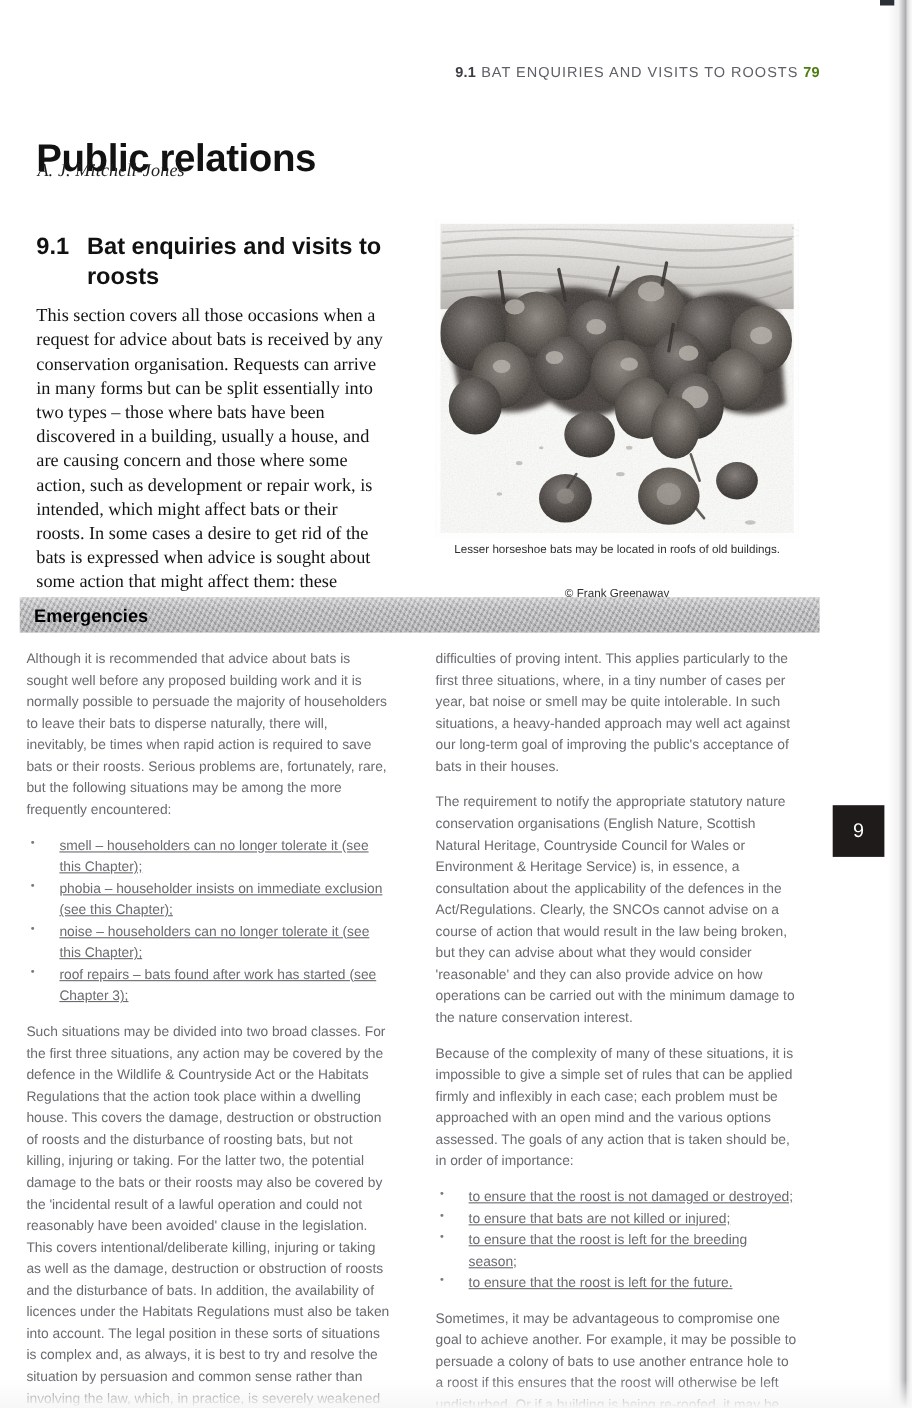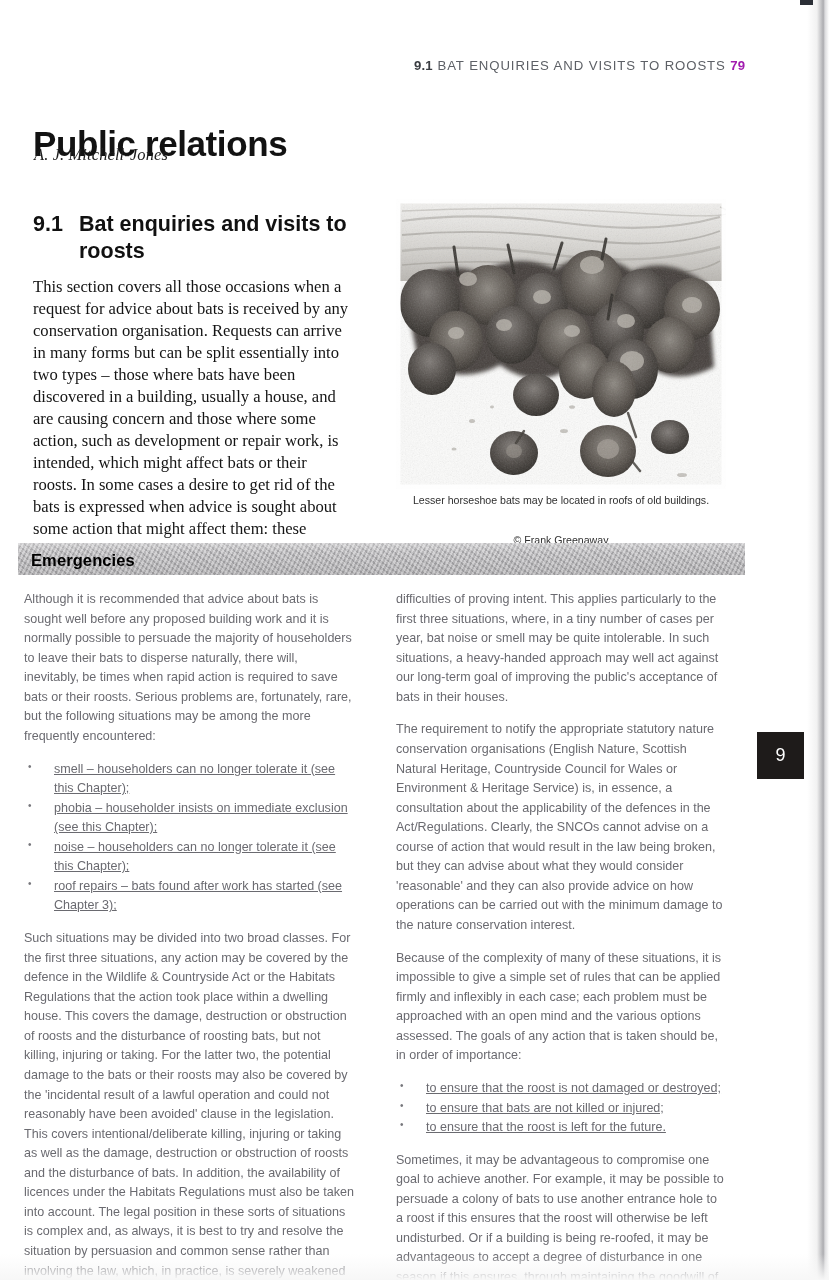--- a/index.html
+++ b/index.html
@@ -77,7 +77,7 @@
   }
   #running-head .rh-page {
     font-weight: bold;
-    color: #a21caf;
+    color: #4d7c0f;
     letter-spacing: 0px;
     margin-top: 17px;
   }

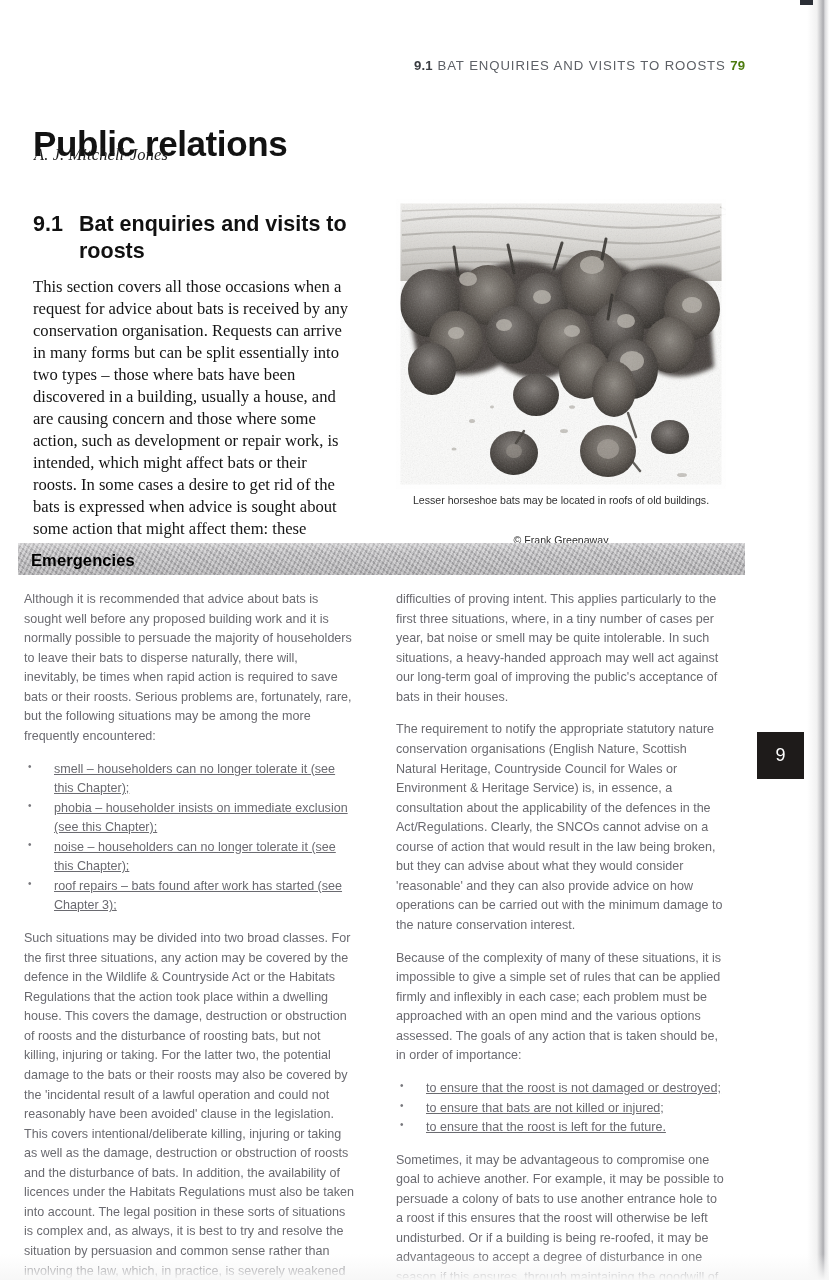--- a/index.html
+++ b/index.html
@@ -427,6 +427,7 @@
     <ul class="tight-list">
       <li>to ensure that the roost is not damaged or destroyed;</li>
       <li>to ensure that bats are not killed or injured;</li>
+      <li>to ensure that the roost is left for the breeding season;</li>
       <li>to ensure that the roost is left for the future.</li>
     </ul>
     <p>Sometimes, it may be advantageous to compromise one goal to achieve another. For example, it may be possible to persuade a colony of bats to use another entrance hole to a roost if this ensures that the roost will otherwise be left undisturbed. Or if a building is being re-roofed, it may be advantageous to accept a degree of disturbance in one season if this ensures, through maintaining the goodwill of the owner, that access will be left for the future.</p>

